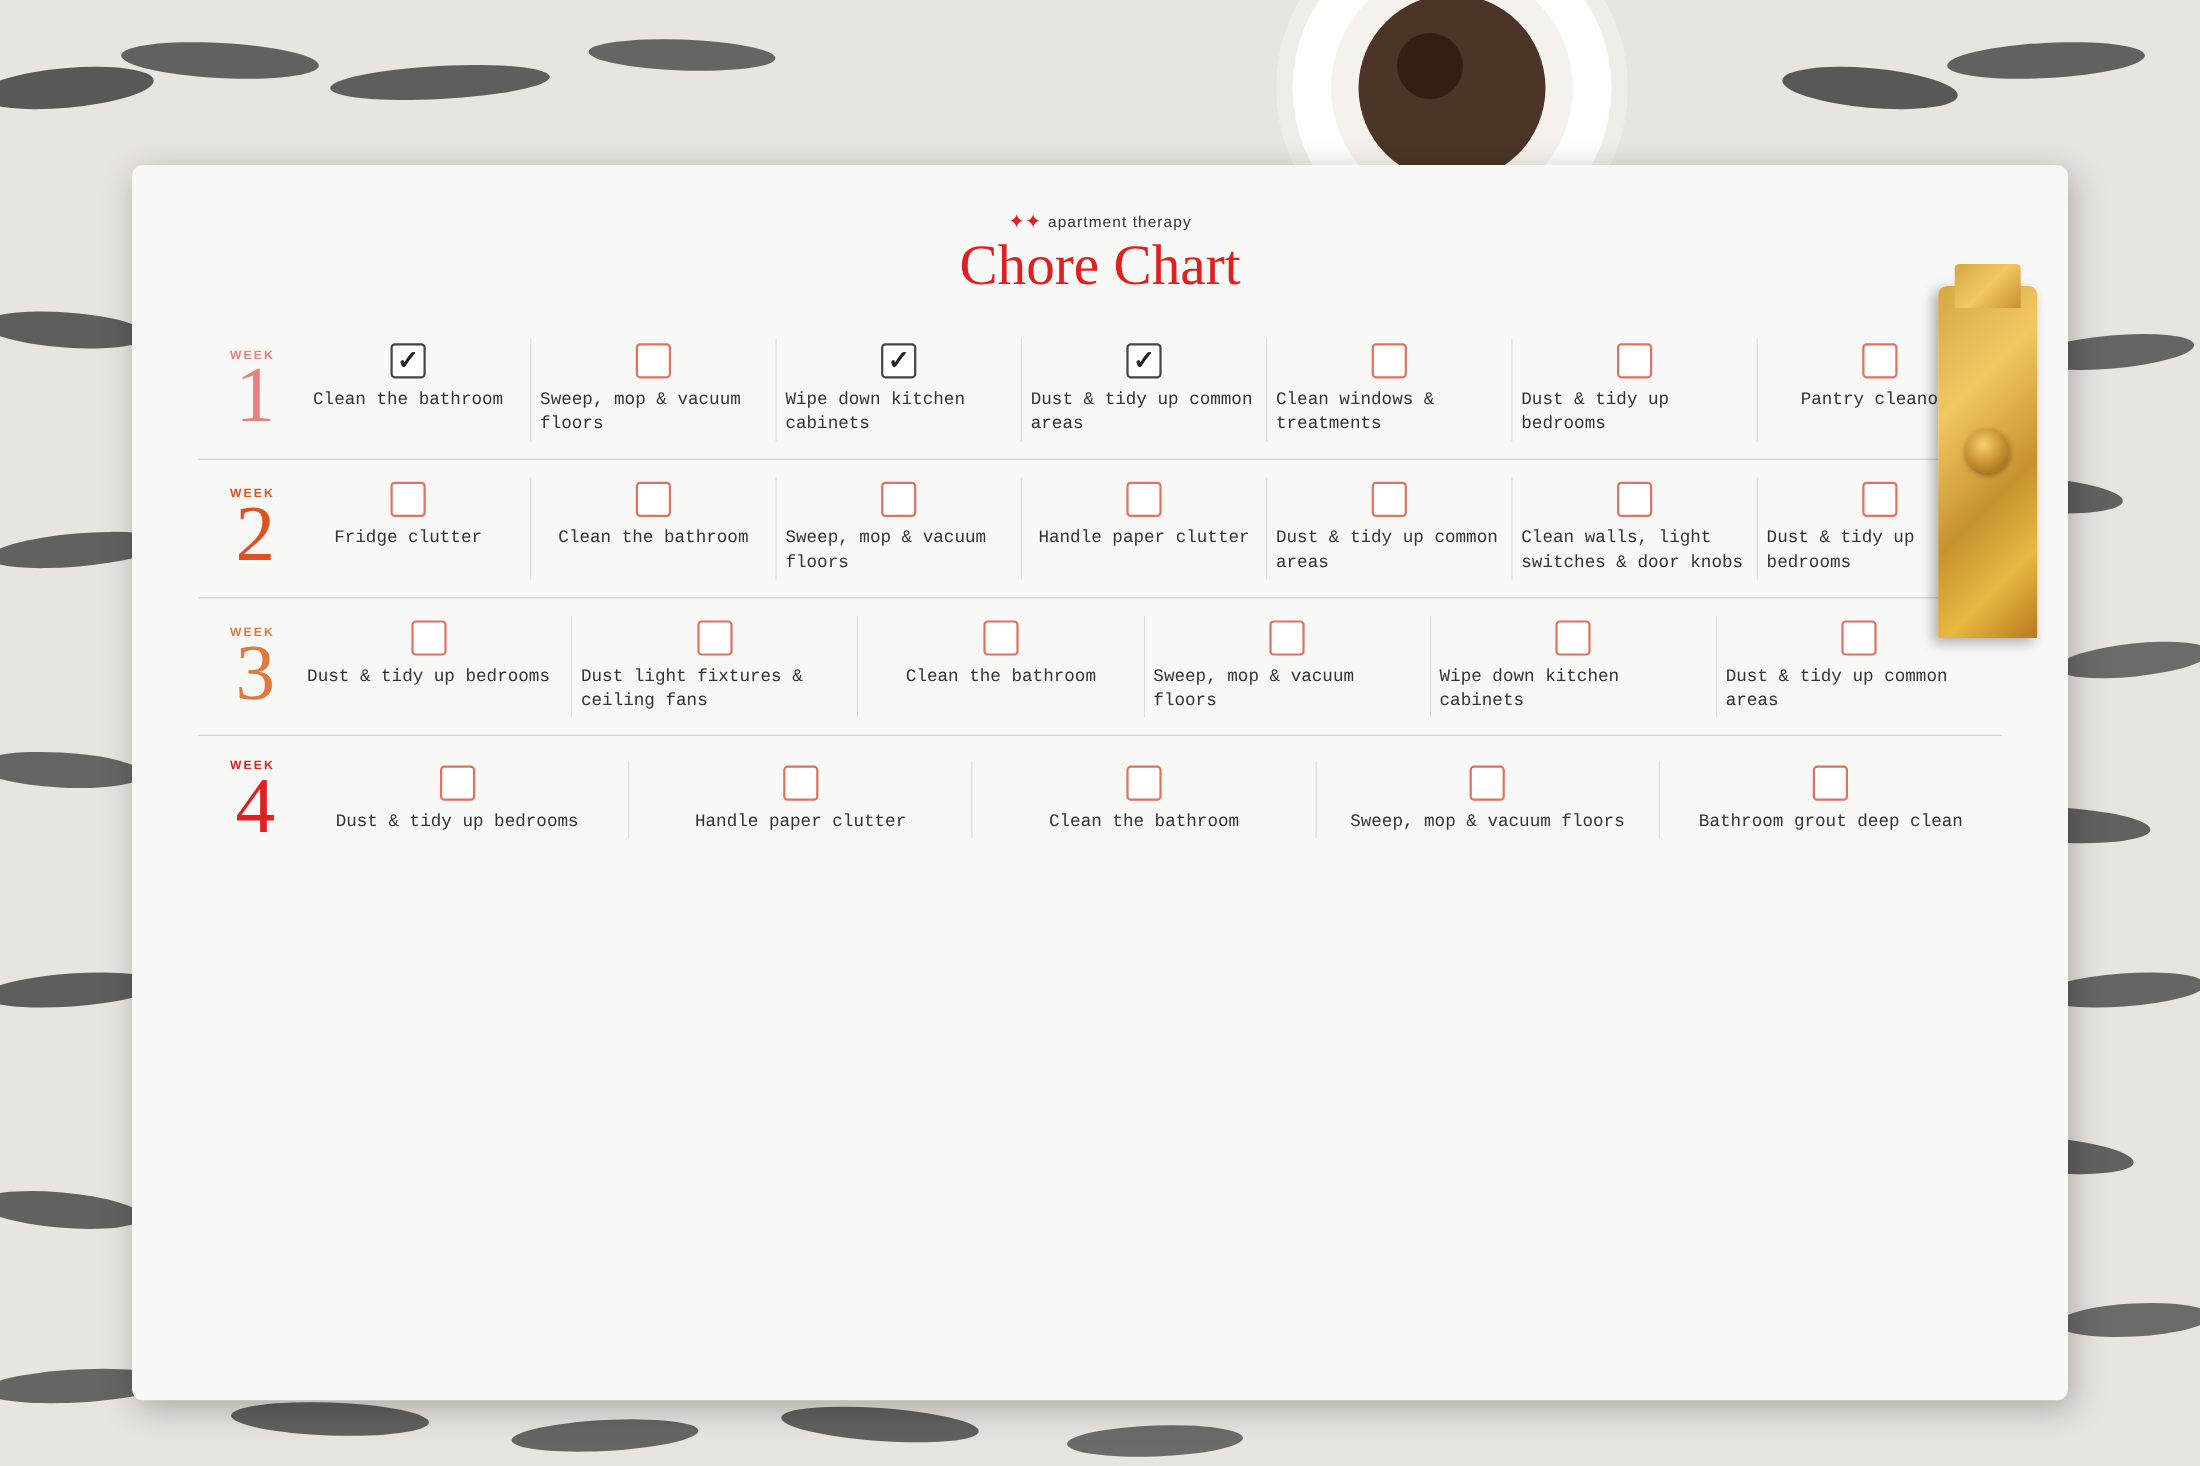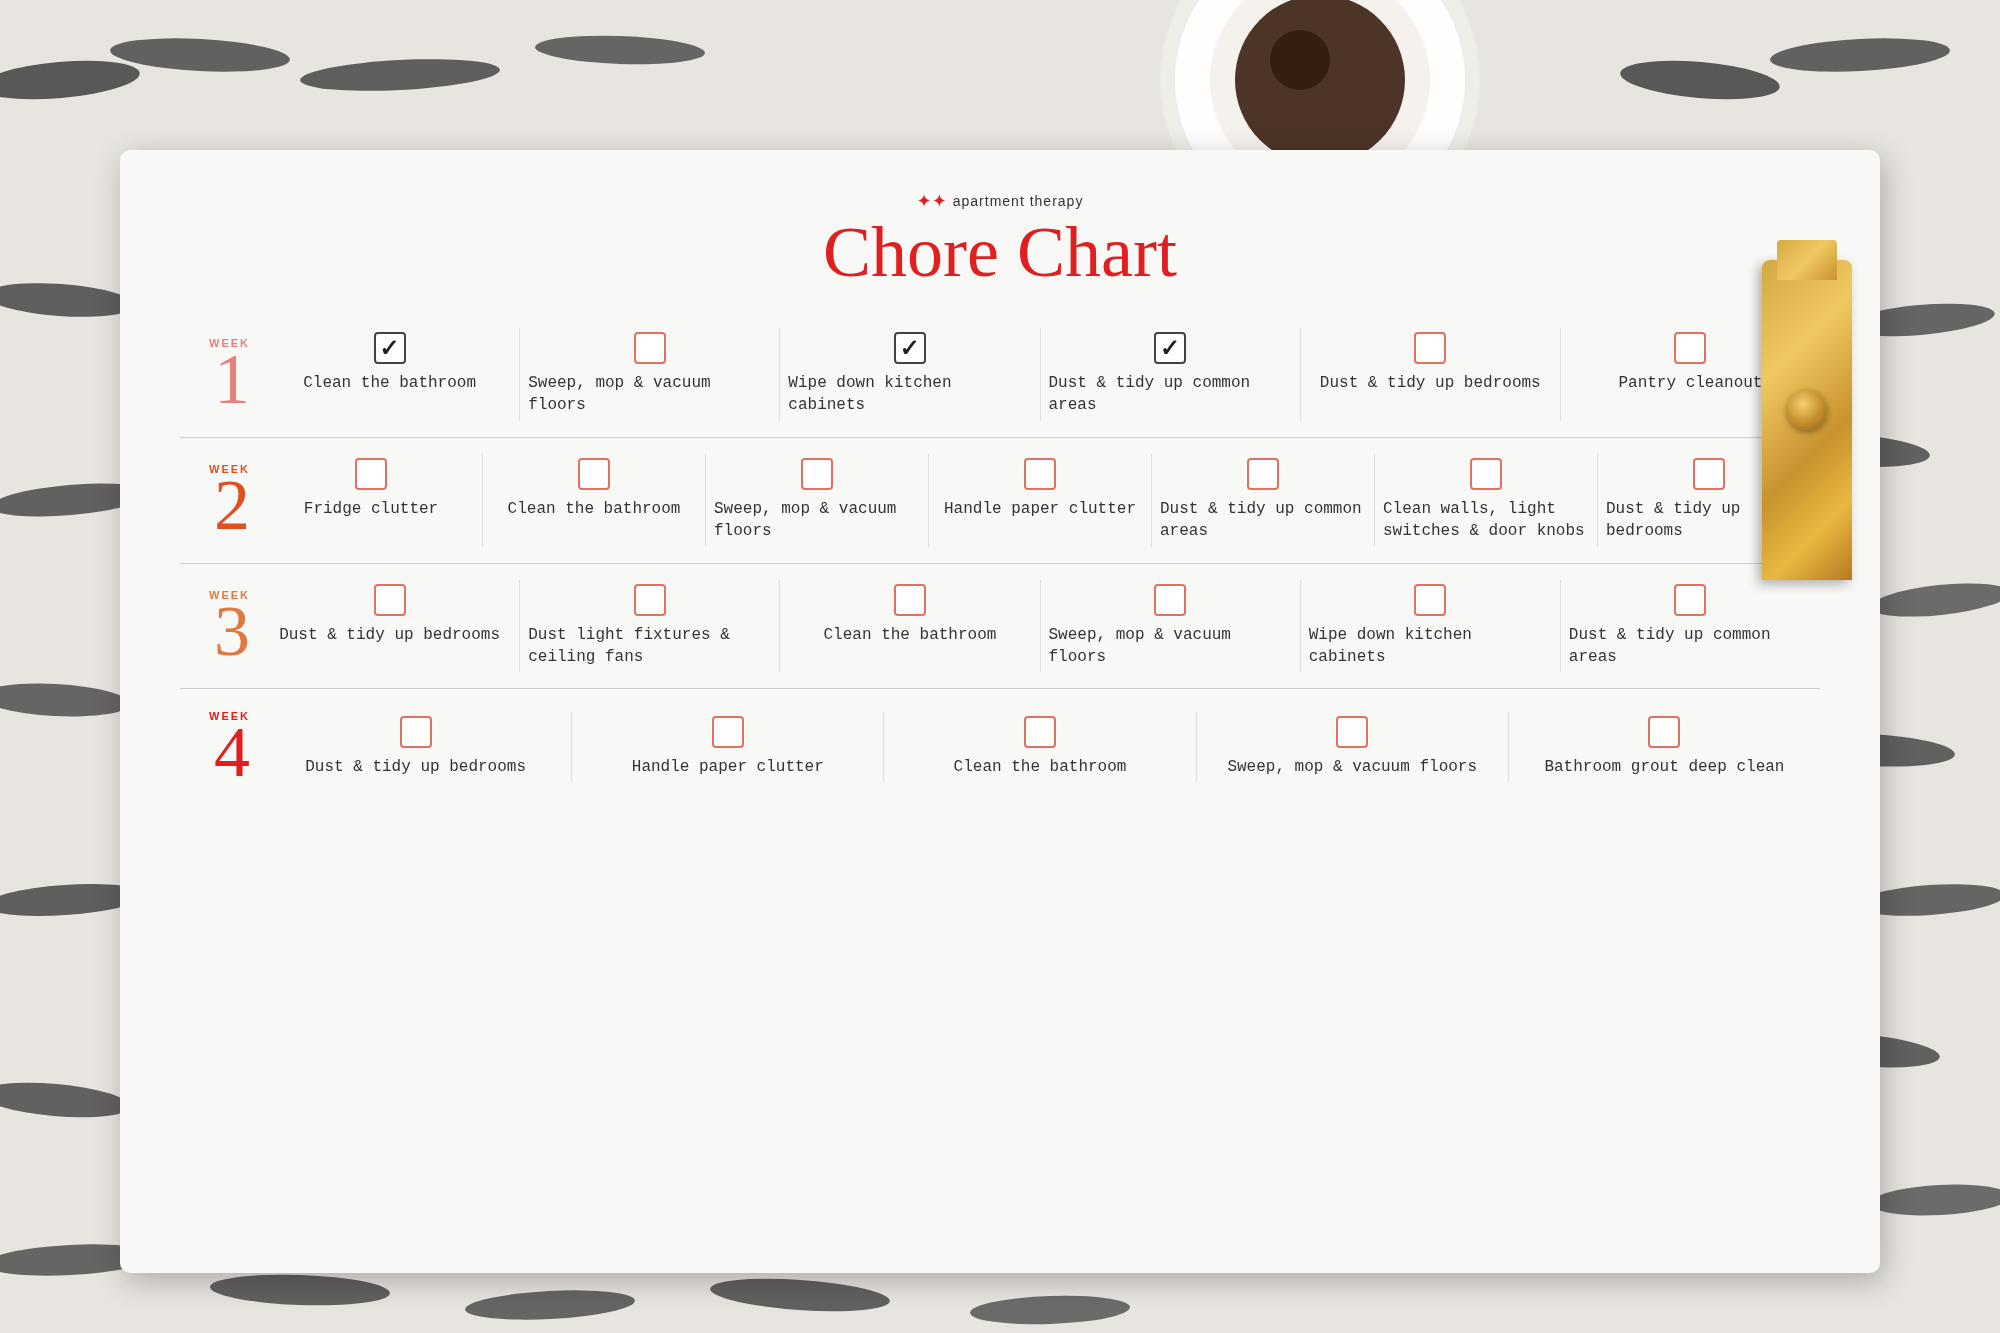--- a/index.html
+++ b/index.html
@@ -92,7 +92,7 @@
       letter-spacing: 1px;
     }
     .chart-title {
-      font-size: 72px;
+      font-size: 52px;
       color: #e02020;
       font-family: Georgia, serif;
       font-weight: 400;

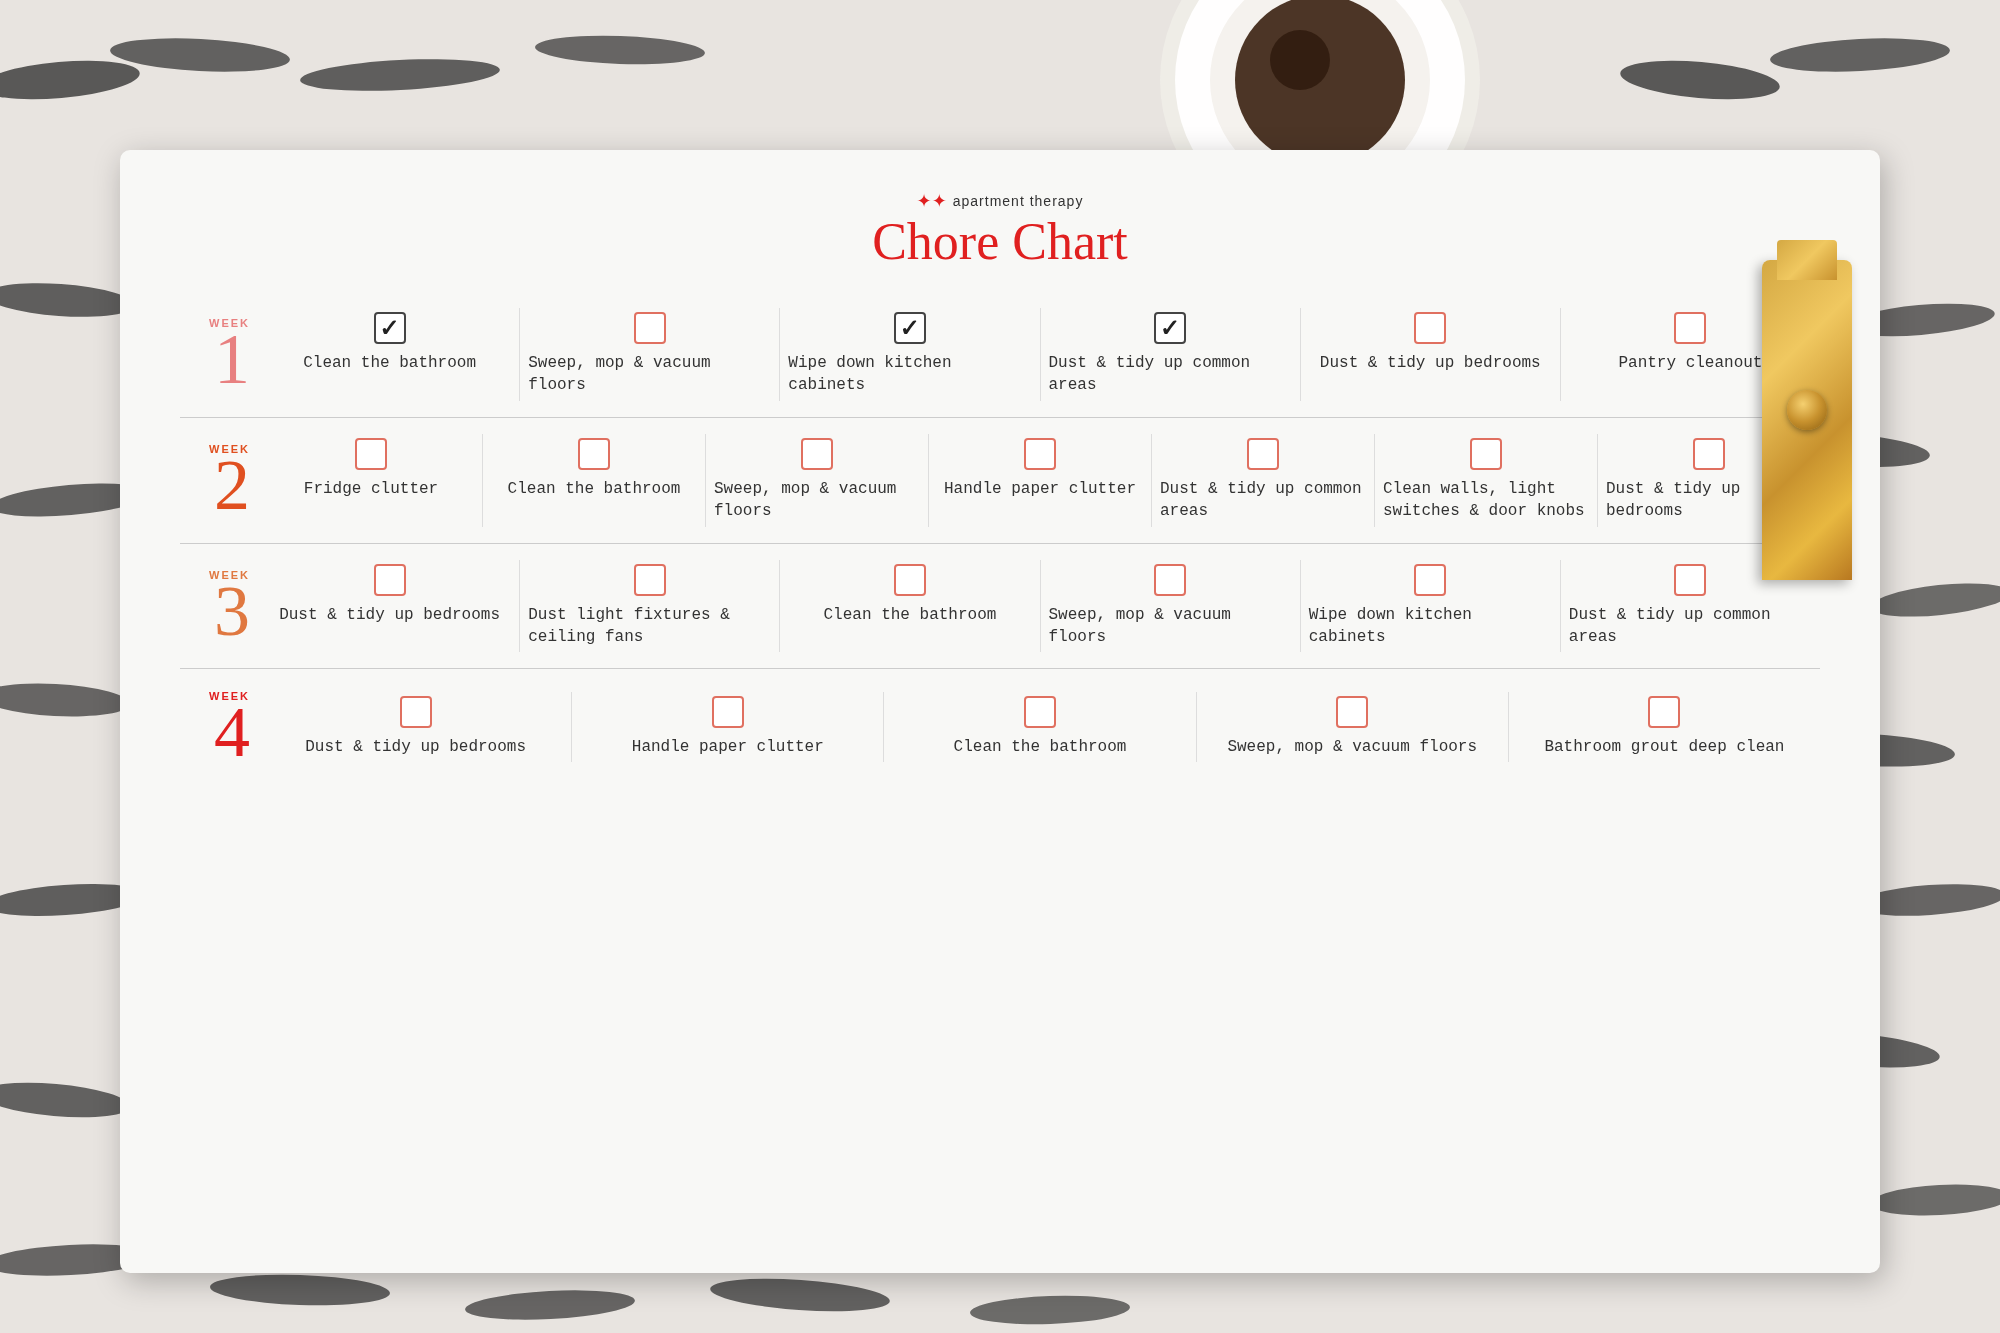--- a/index.html
+++ b/index.html
@@ -274,6 +274,10 @@
           </div>
           <div class="chore-item">
             <div class="checkbox"></div>
+            <div class="chore-text">Clean windows &amp; treatments</div>
+          </div>
+          <div class="chore-item">
+            <div class="checkbox"></div>
             <div class="chore-text">Dust &amp; tidy up bedrooms</div>
           </div>
           <div class="chore-item">

